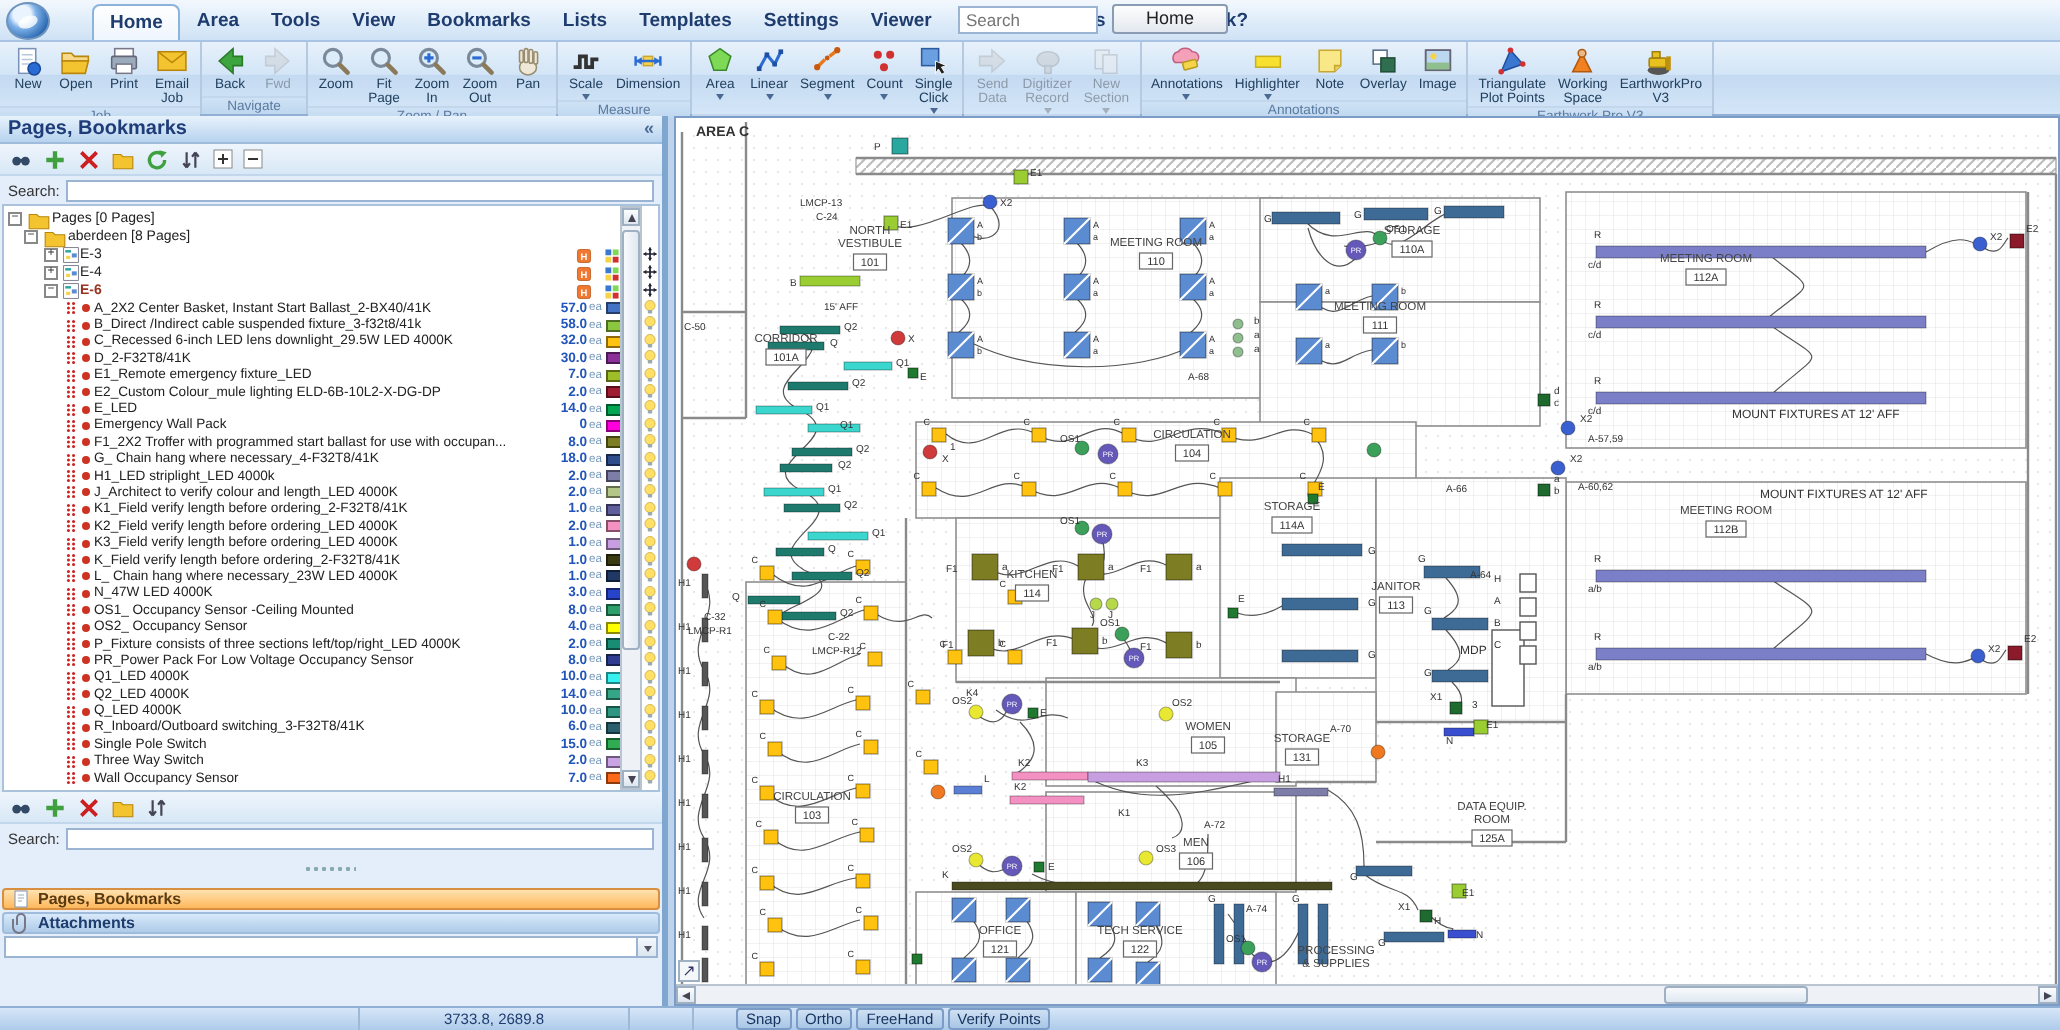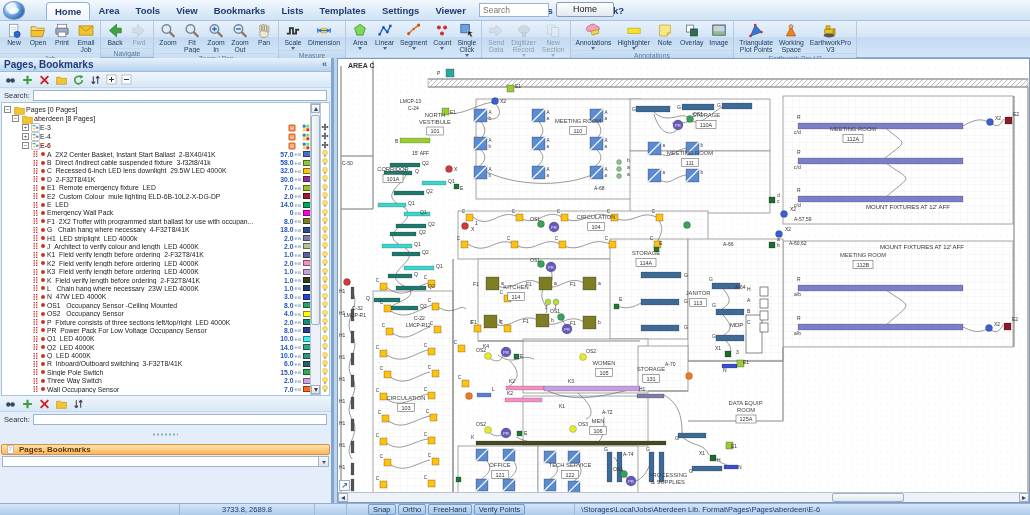--- a/index.html
+++ b/index.html
@@ -1409,6 +1409,14 @@
               </svg>
             </span>
             <span>Pages, Bookmarks</span>
+          </div>
+          <div class="accbar">
+            <span style="display: inline-flex;">
+              <svg width="11" height="11" viewBox="0 0 22 22">
+                <path d="M7,13 V6 a4,4 0 0 1 8,0 v9 a6,6 0 0 1 -12,0 V7" fill="none" stroke="#778" stroke-width="2"></path>
+              </svg>
+            </span>
+            <span>Attachments</span>
           </div>
         </div>
       <div class="combo">

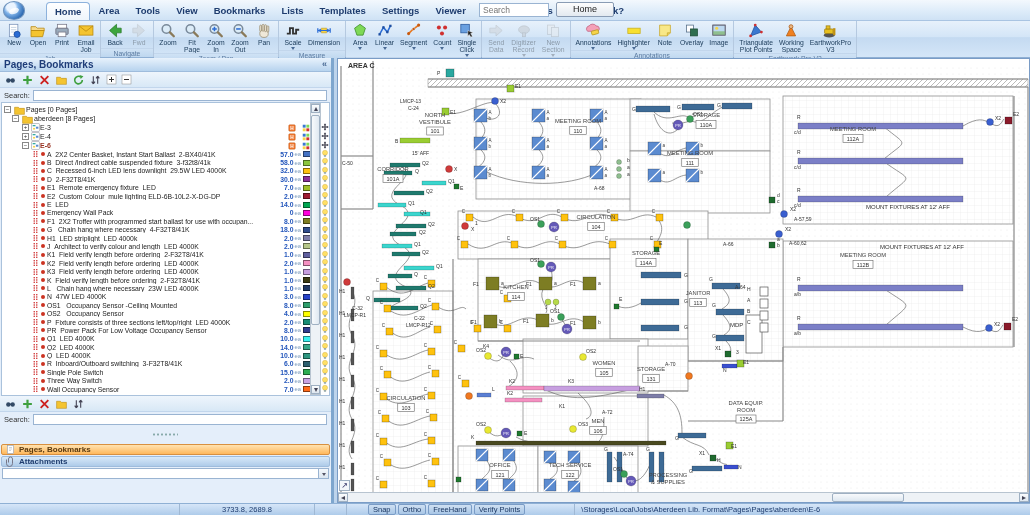--- a/index.html
+++ b/index.html
@@ -1975,7 +1975,6 @@
     <div style="width:20px"></div>
     <span id="statusbtns"><span class="sbtn">Snap</span><span class="sbtn">Ortho</span><span class="sbtn">FreeHand</span><span class="sbtn">Verify Points</span></span>
     <div style="width:48px"></div>
-    <div class="scell spath" style="flex:1; justify-content:flex-start; border-left:1px solid #9fb8d4; border-right:none">\Storages\Local\Jobs\Aberdeen Lib. Format\Pages\Pages\aberdeen\E-6</div>
   </div>
 </div>
 

